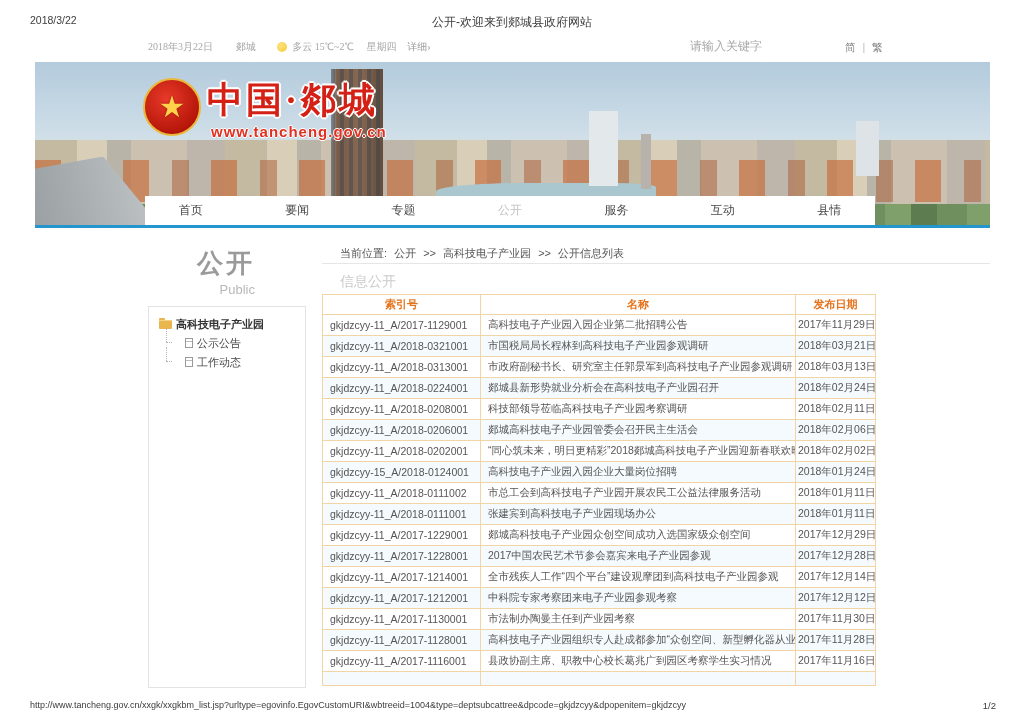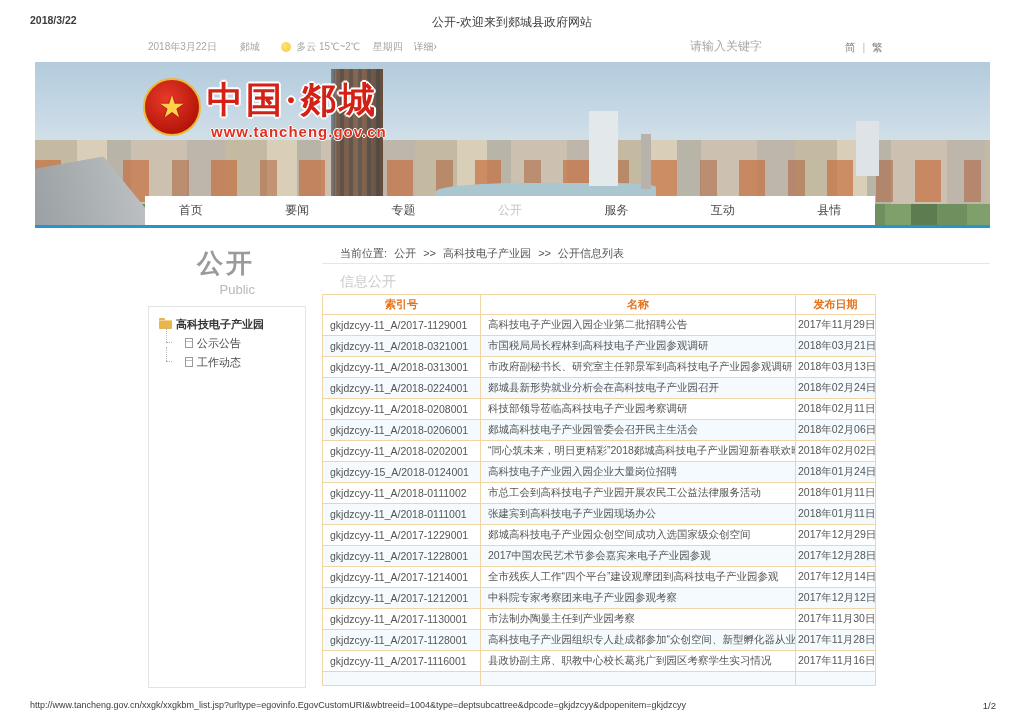--- a/index.html
+++ b/index.html
@@ -8,7 +8,7 @@
   #page { position:relative; width:1024px; height:723px; background:#fff; overflow:hidden; }
 
   
-  .ph-date { position:absolute; left:30px; top:14px; font-size:10.5px; color:#3c3c3c;font-weight:bold; }
+  .ph-date { position:absolute; left:30px; top:14px; font-size:10.5px; color:#3c3c3c; }
   .ph-title { position:absolute; left:0; top:14px; width:100%; text-align:center; font-size:12px; color:#3c3c3c; }
   .pf-url { position:absolute; left:30px; top:700px; font-size:9px; color:#3c3c3c; }
   .pf-page { position:absolute; right:28px; top:700px; font-size:9.5px; color:#3c3c3c; }

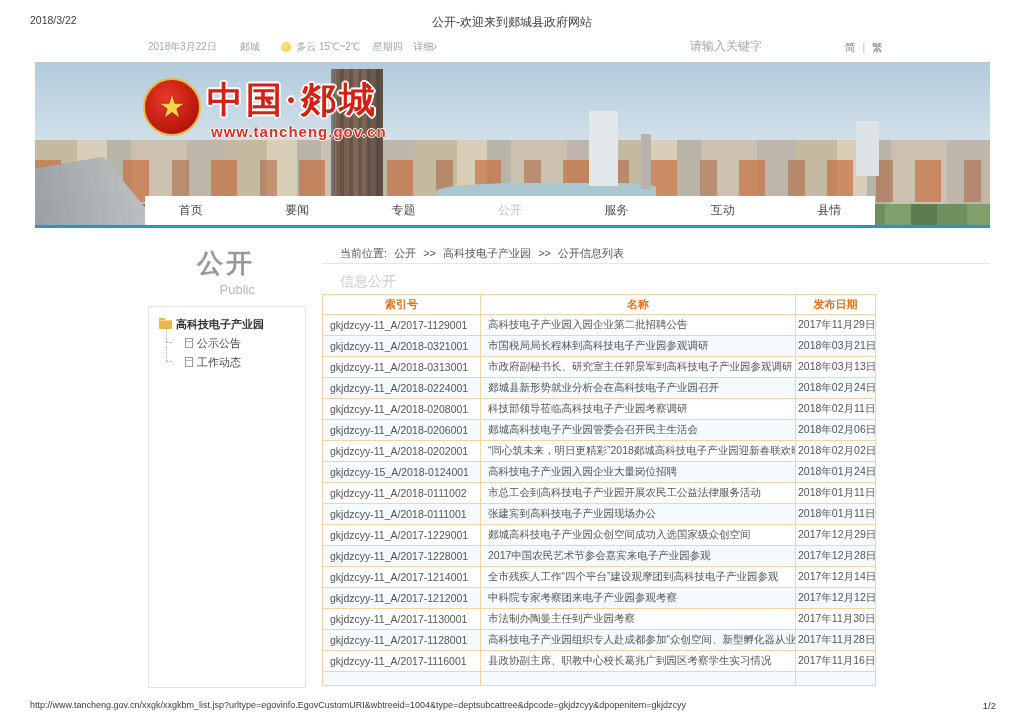--- a/index.html
+++ b/index.html
@@ -15,7 +15,7 @@
 
   
   .topbar { position:absolute; left:148px; top:40px; font-size:10px; color:#a6a6a6; white-space:nowrap; }
-  .topbar span { vertical-align:middle; }
+  .topbar span { vertical-align:middle;font-family:Liberation Serif, serif; }
   .tb-date { margin-right:20px; }
   .tb-city { margin-right:18px; }
   .wx-icon { display:inline-block; width:10px; height:10px; border-radius:50%;

